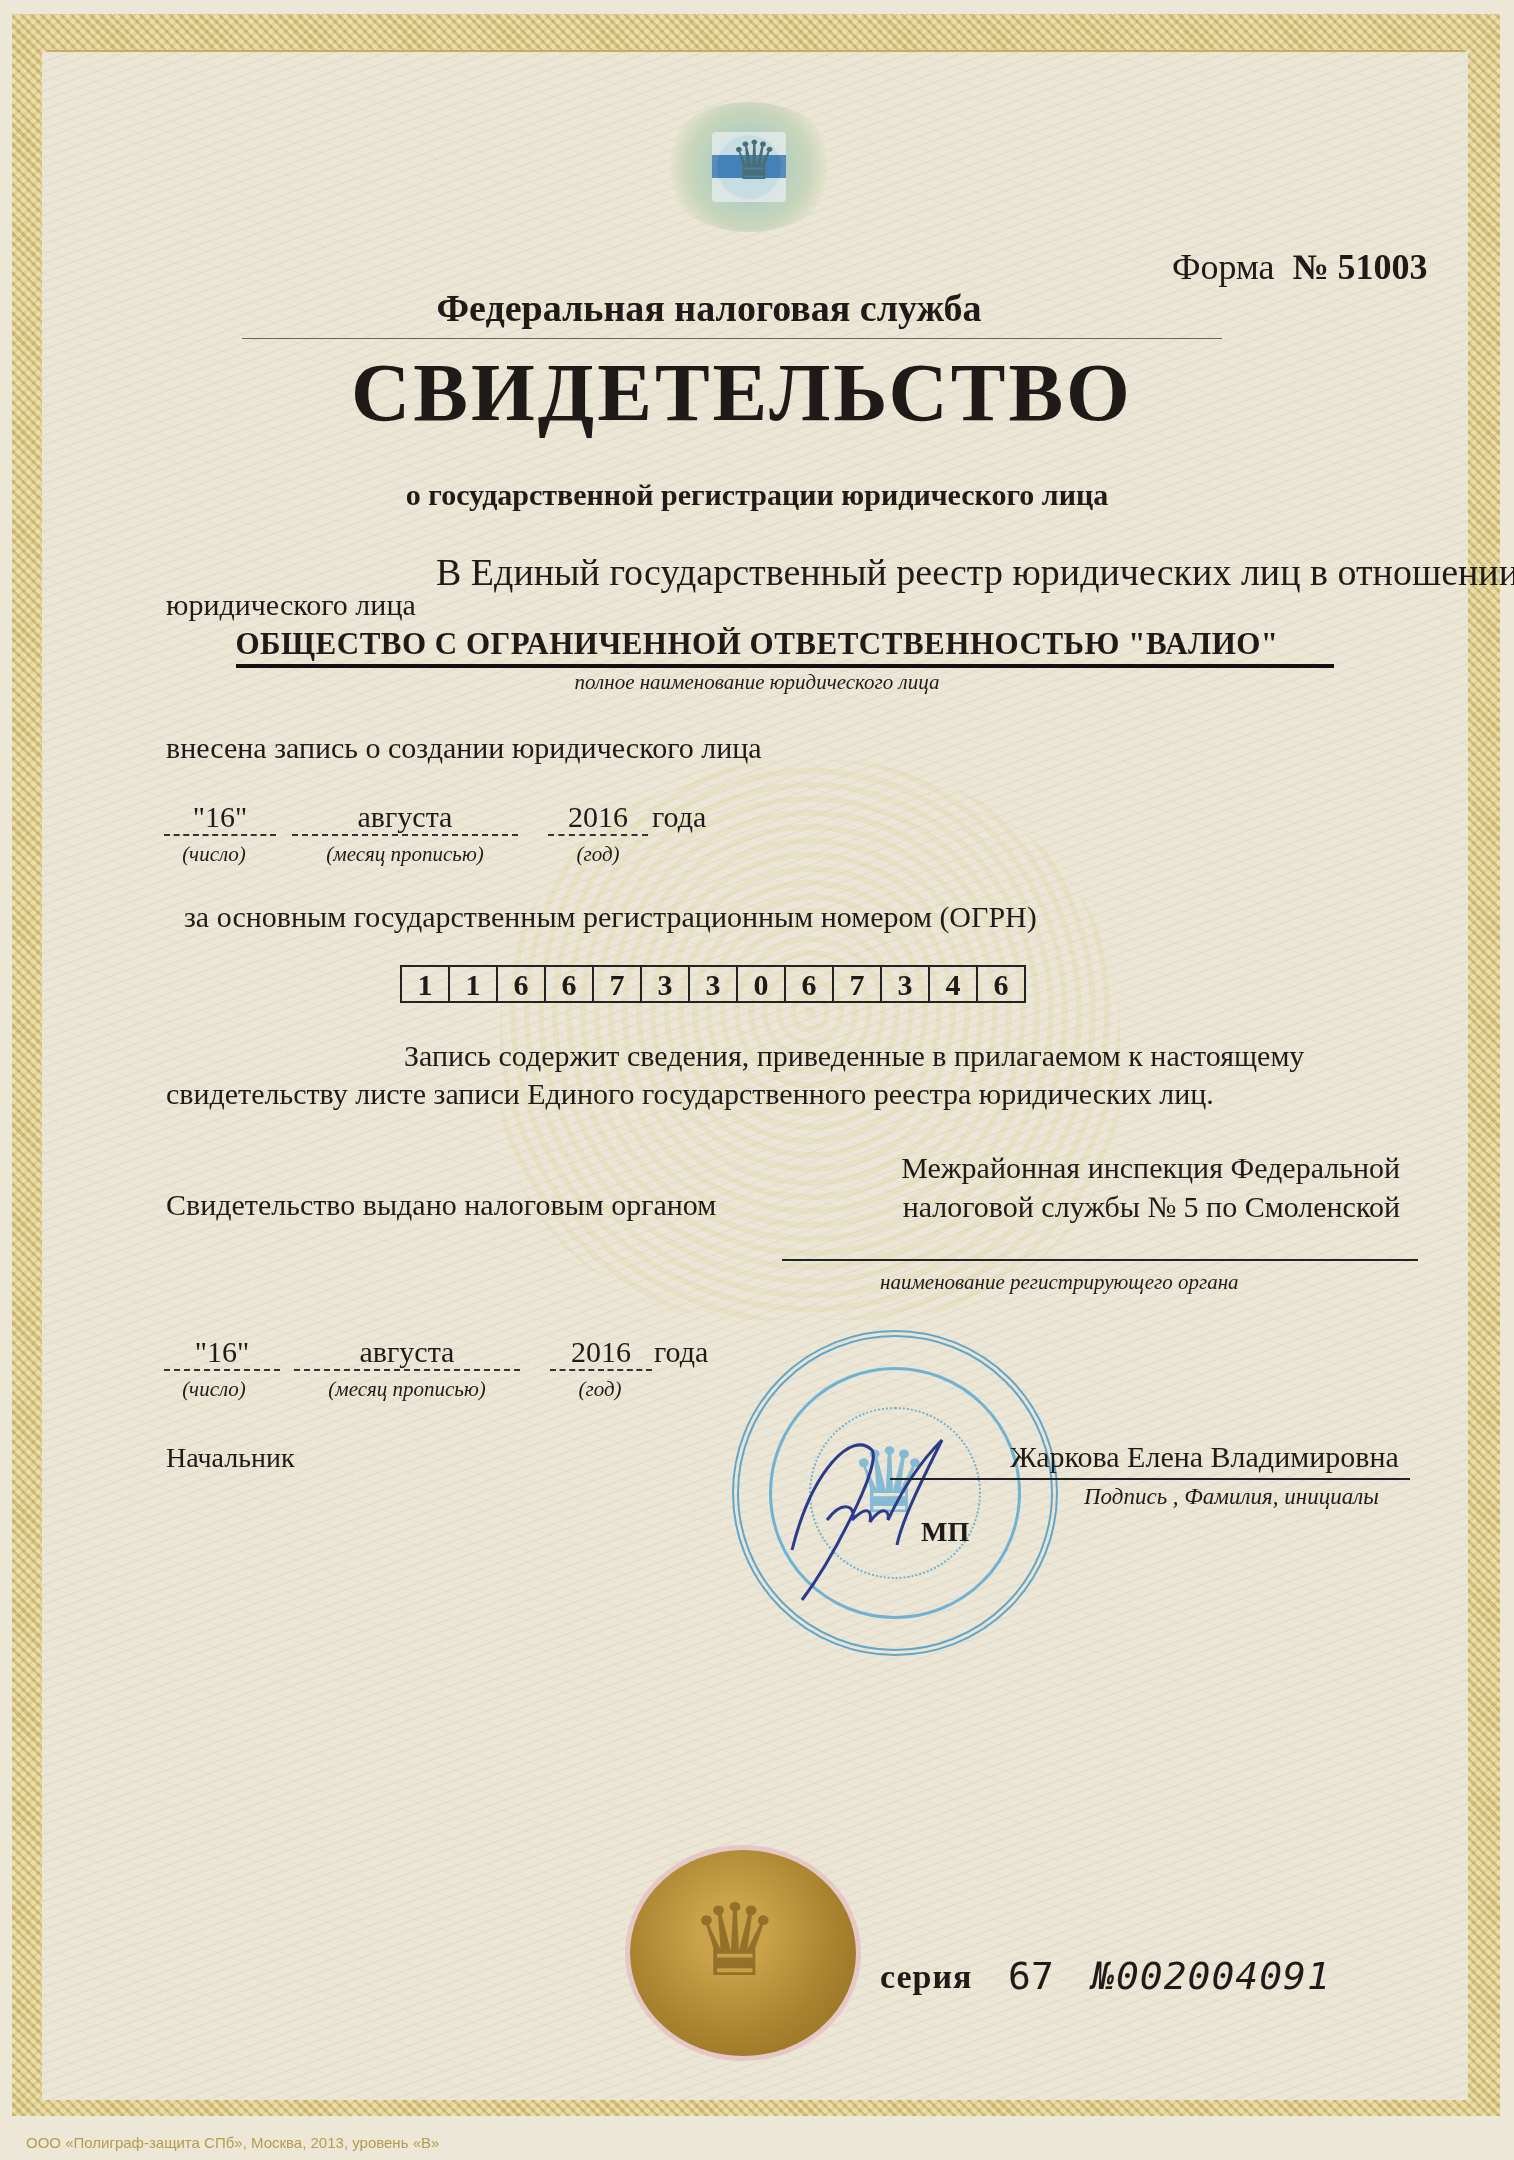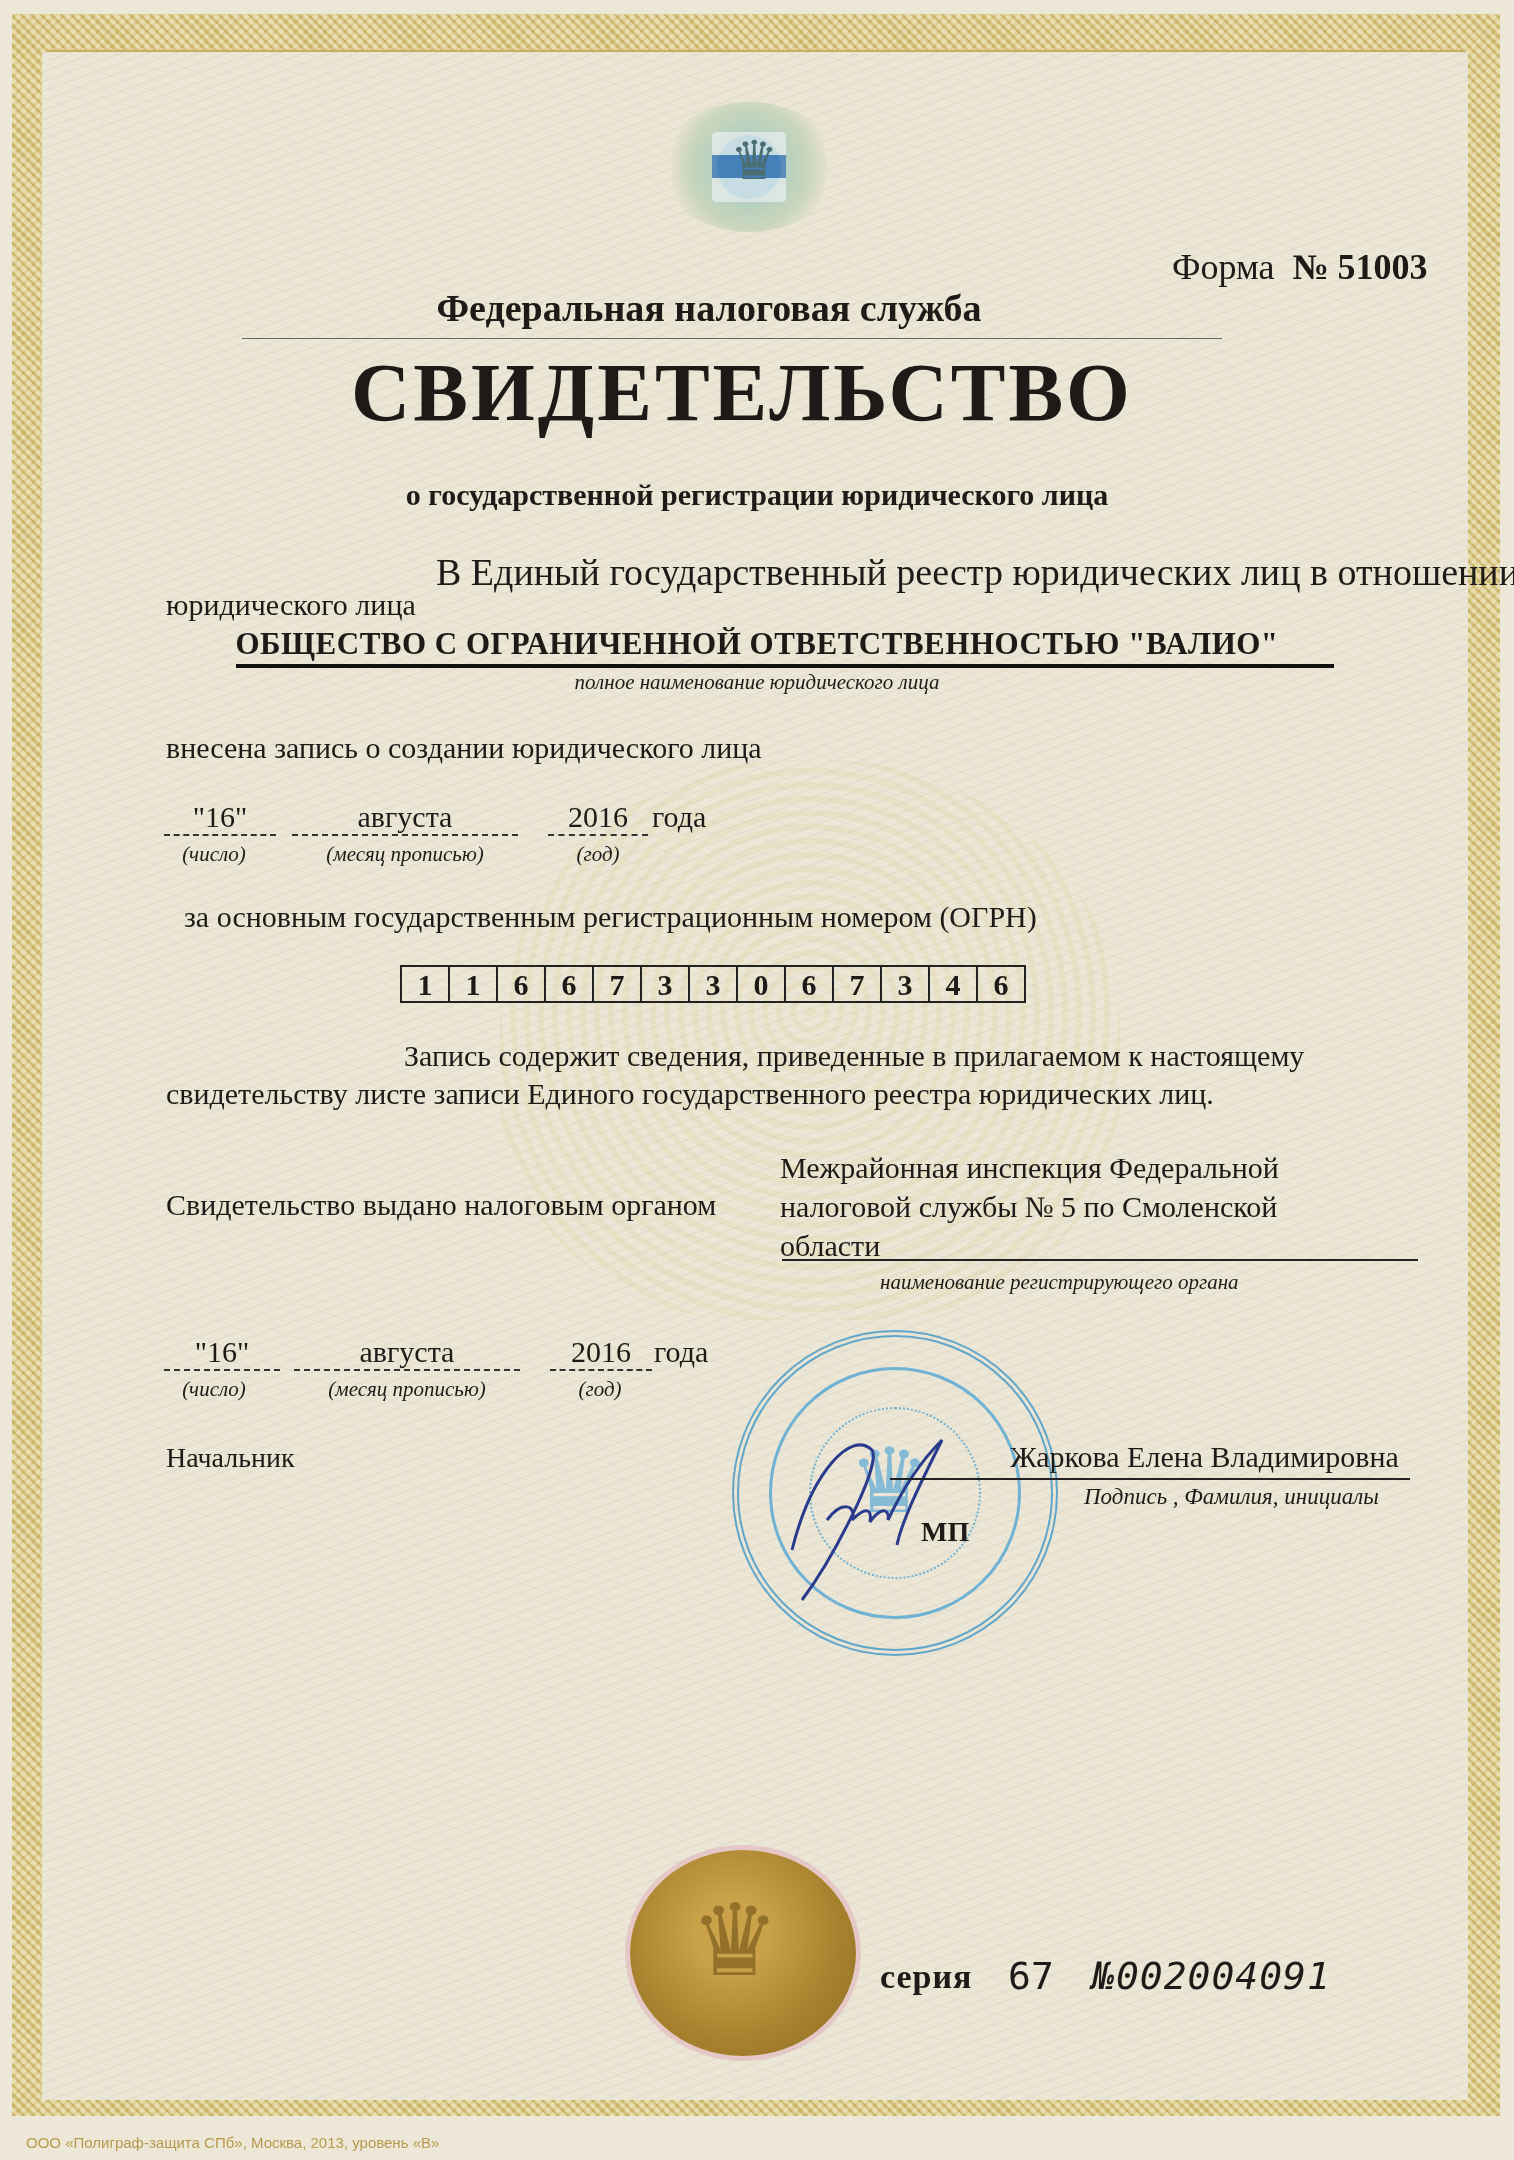--- a/index.html
+++ b/index.html
@@ -55,7 +55,7 @@
   .p4 { left:404px; top:1039px; font-size:30px; }
   .p4b { left:166px; top:1077px; font-size:30px; }
   .issued { left:166px; top:1188px; font-size:30px; }
-  .org { position:absolute; left:780px; top:1148px; width:620px; text-align:left; font-size:30px; line-height:39px; }
+  .org { position:absolute; left:780px; top:1148px; width:620px; text-align:right; font-size:30px; line-height:39px; }
   .org-line { position:absolute; left:782px; top:1259px; width:636px; border-top:2px solid #222; }
   .h-org { left:880px; top:1270px; }
   .head { left:166px; top:1442px; font-size:28px; }

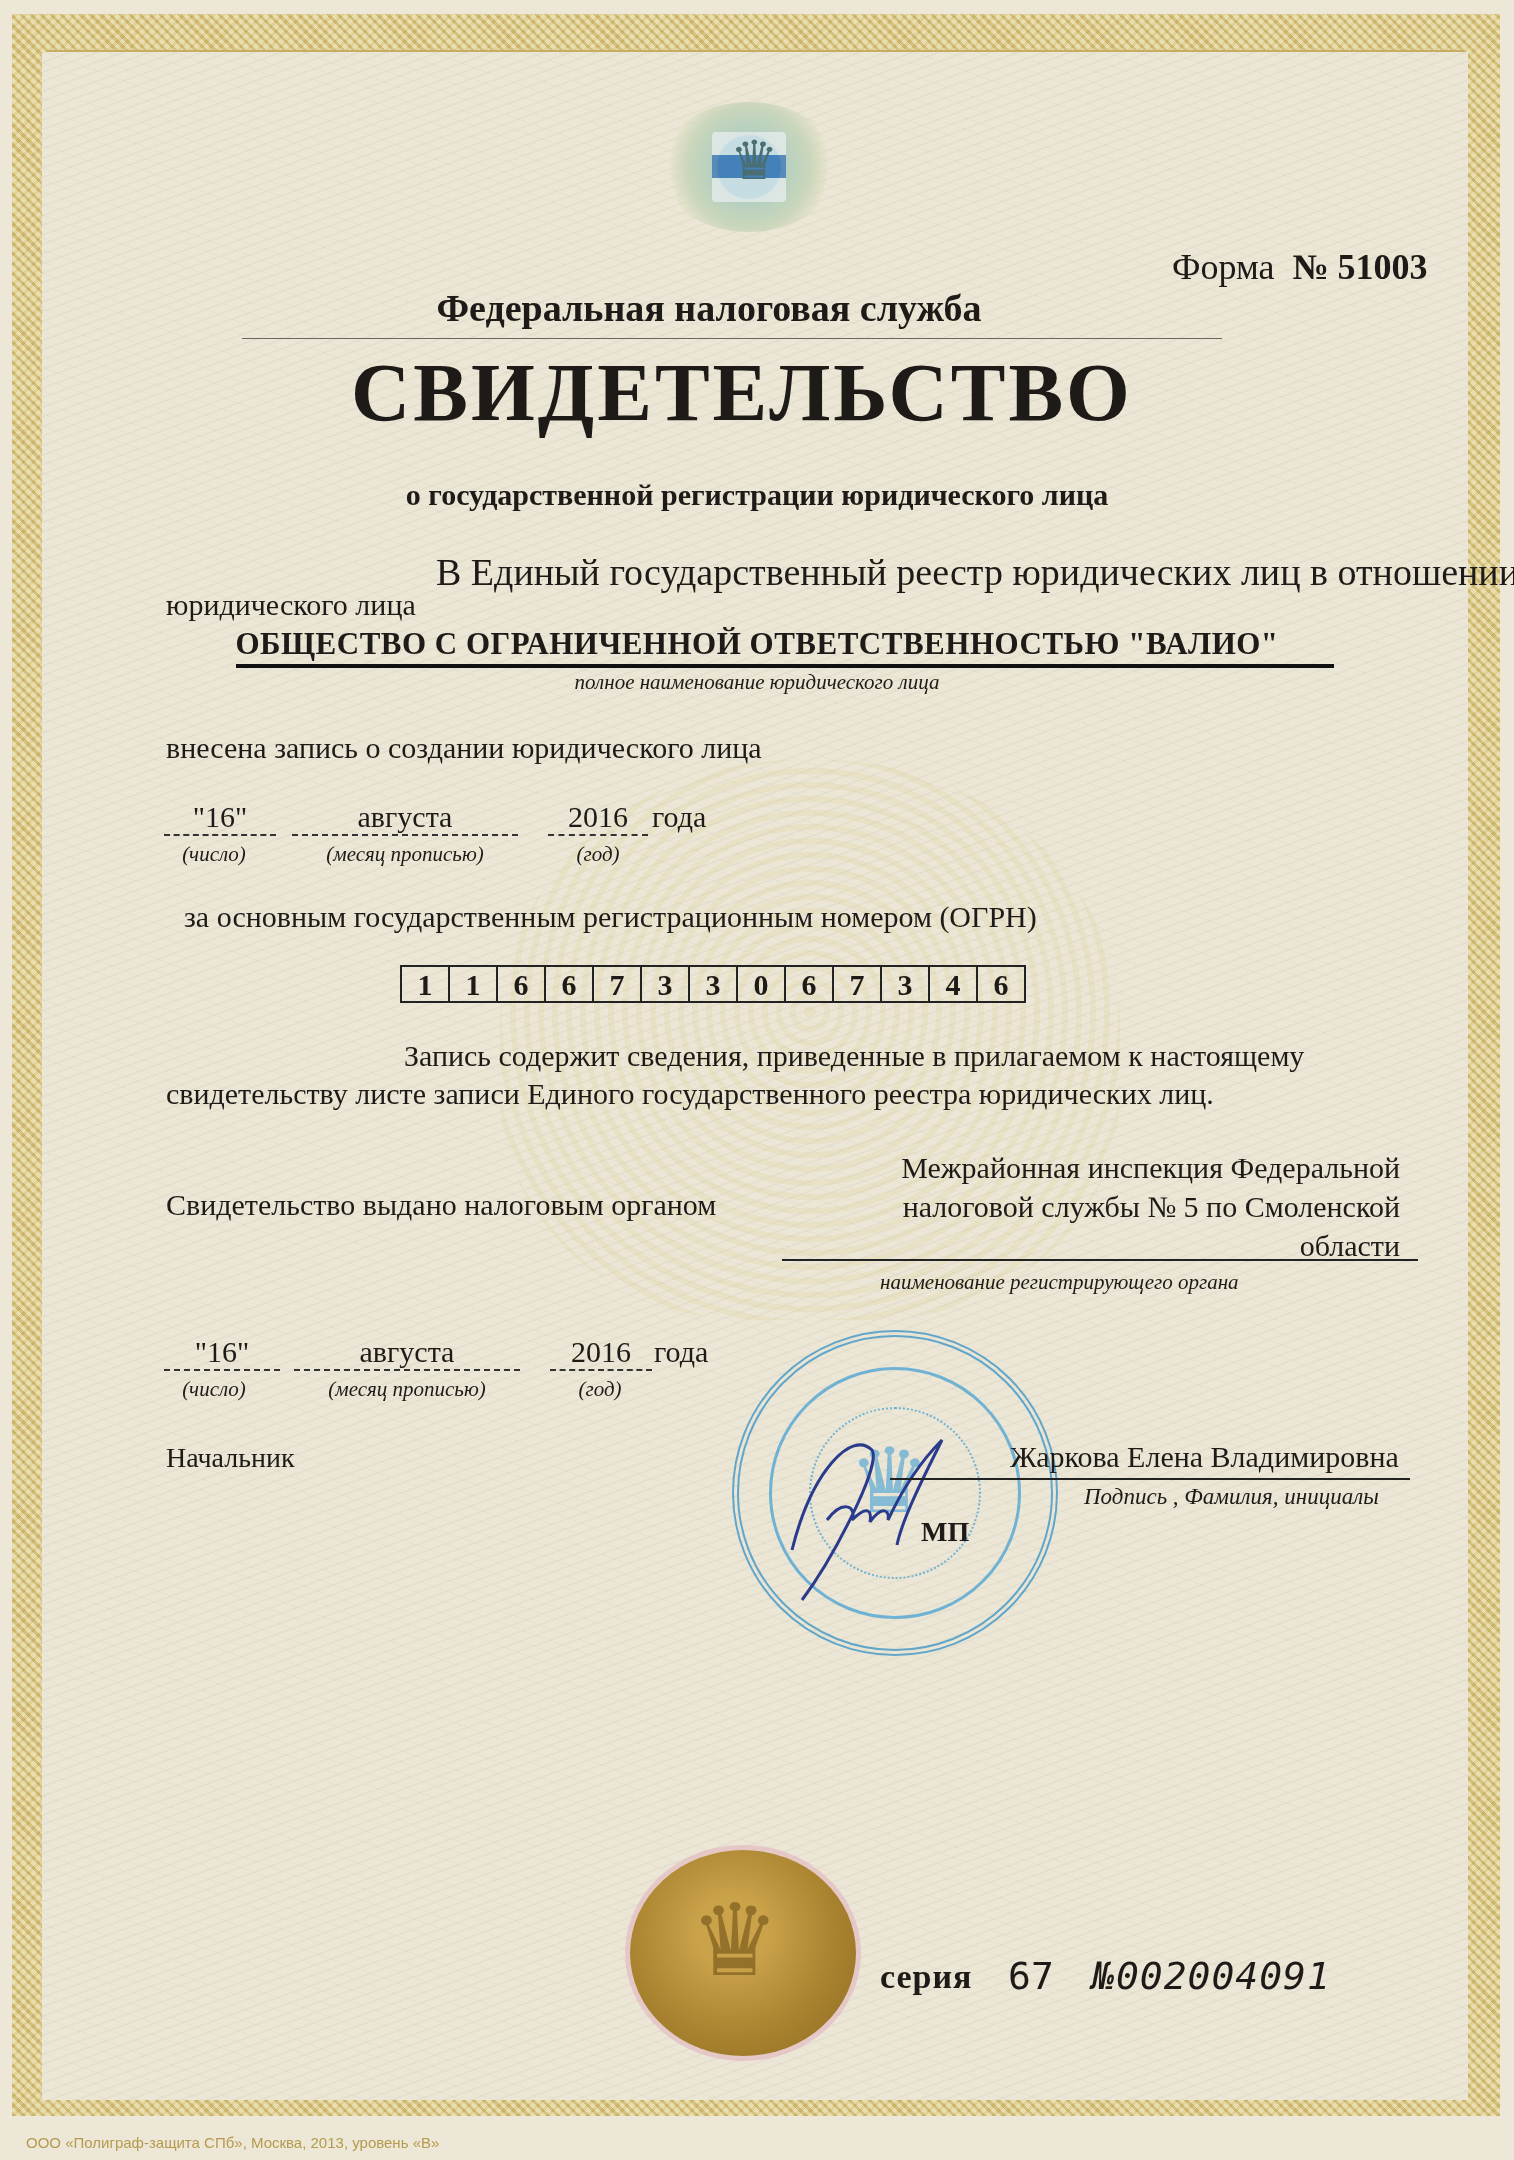--- a/index.html
+++ b/index.html
@@ -145,7 +145,6 @@
 <div class="org">
   <div>Межрайонная инспекция Федеральной</div>
   <div>налоговой службы № 5 по Смоленской</div>
-  <div>области</div>
 </div>
 <div class="org-line"></div>
 <div class="t hint h-org">наименование регистрирующего органа</div>

